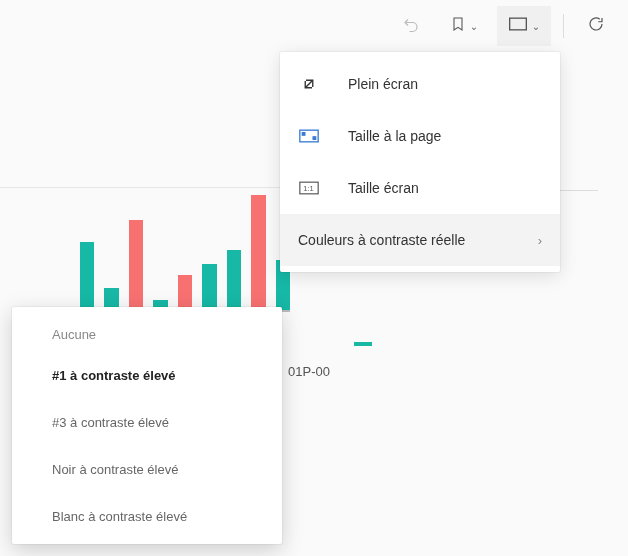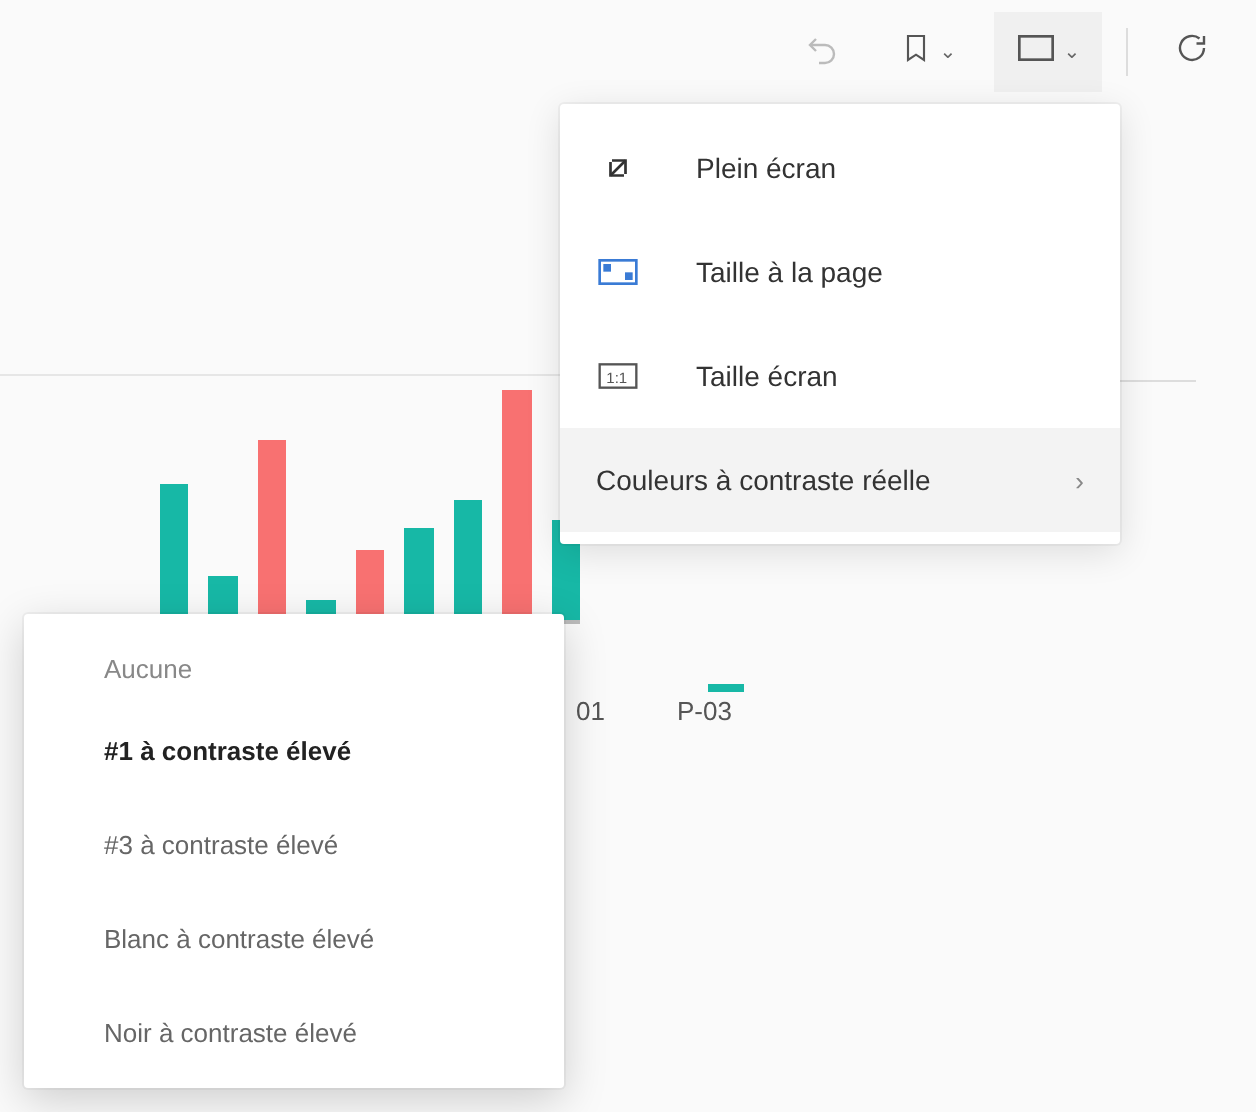--- a/index.html
+++ b/index.html
@@ -131,10 +131,9 @@
 
   .xaxis-labels {
     position: absolute;
-    top: 296px;
+    top: 312px;
     left: 288px;
     display: flex;
-    gap: 36px;
     font-size: 13px;
     color: #555;
   }

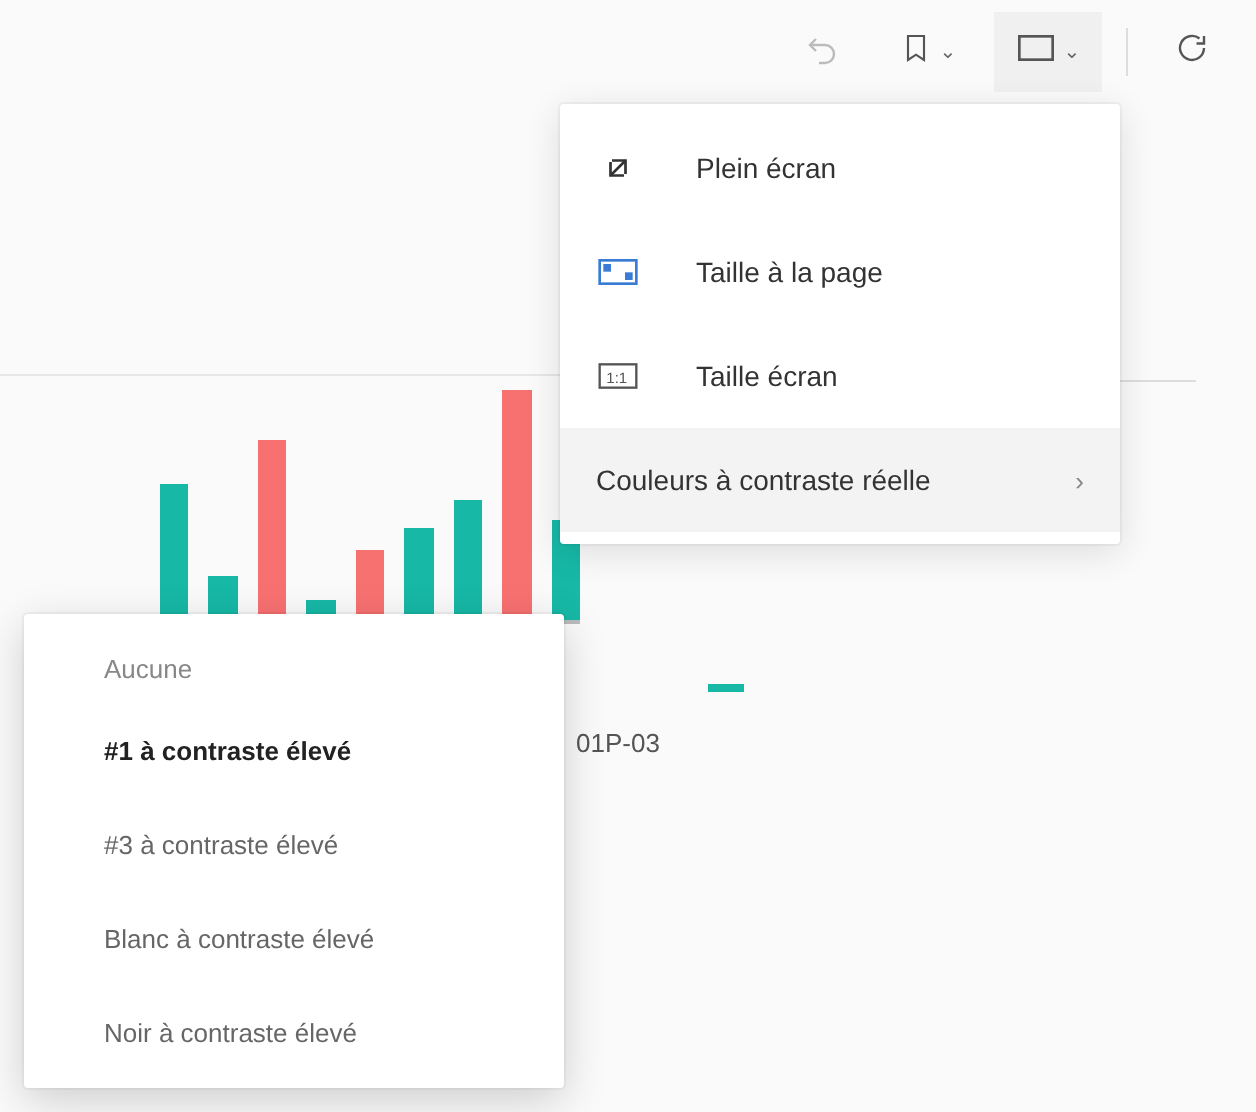--- a/index.html
+++ b/index.html
@@ -223,7 +223,7 @@
 
   <div class="xaxis-labels">
     <span>01</span>
-    <span>P-03</span>
+    <span>P-00</span>
   </div>
 
   <div class="right-links">

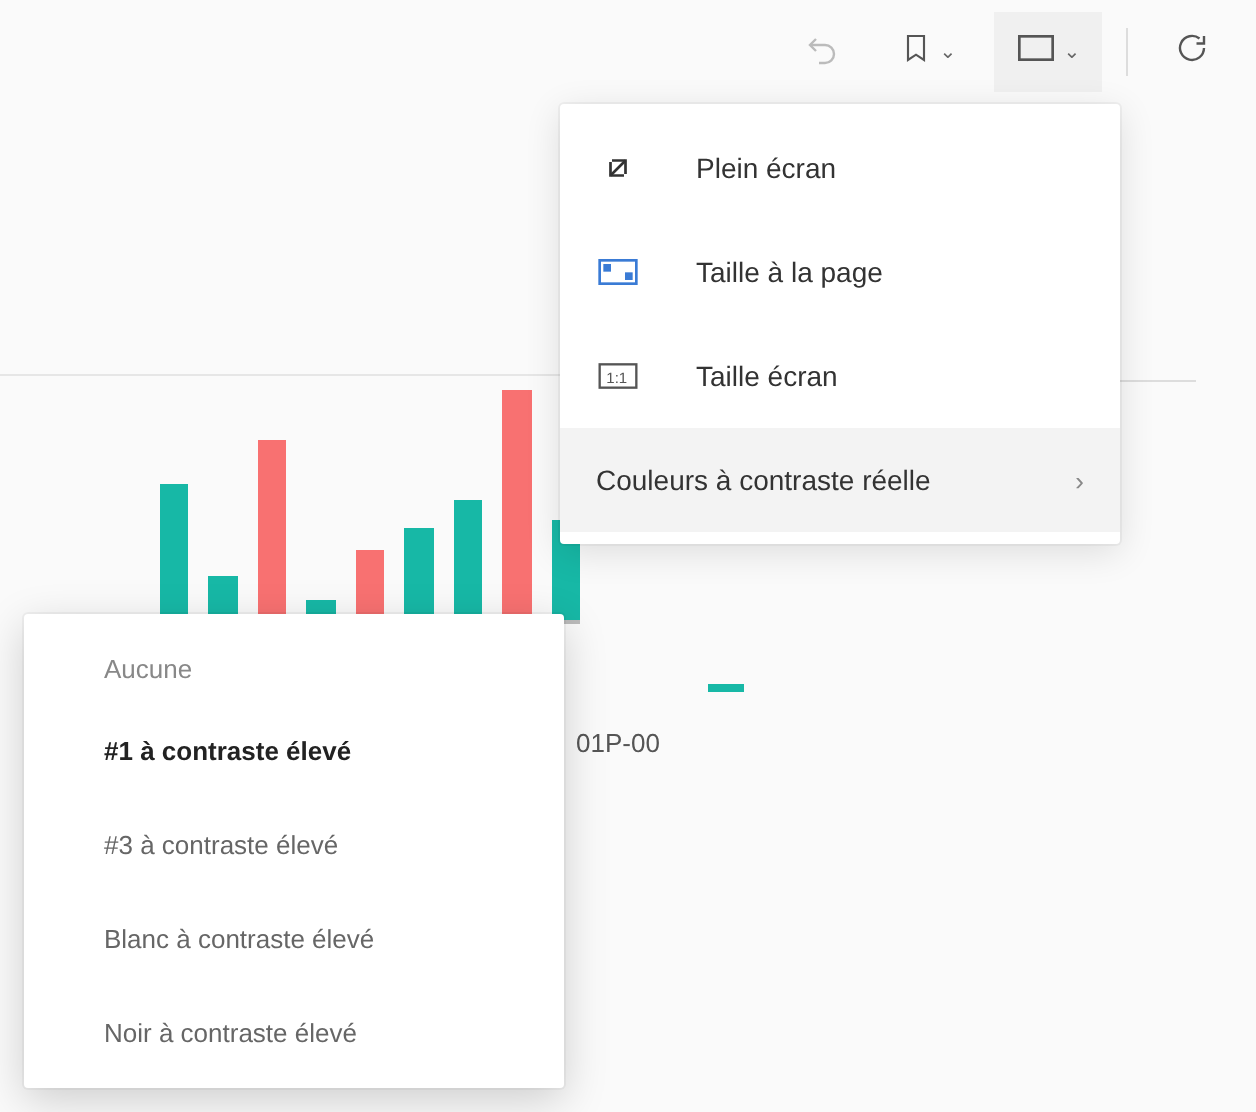--- a/index.html
+++ b/index.html
@@ -277,11 +277,11 @@
     <span>#3 à contraste élevé</span>
   </div>
   <div class="contrast-item">
+    <span>Noir à contraste élevé</span>
+  </div>
+  <div class="contrast-item">
     <span>Blanc à contraste élevé</span>
   </div>
-  <div class="contrast-item">
-    <span>Noir à contraste élevé</span>
-  </div>
 </div>
 
 </body></html>

